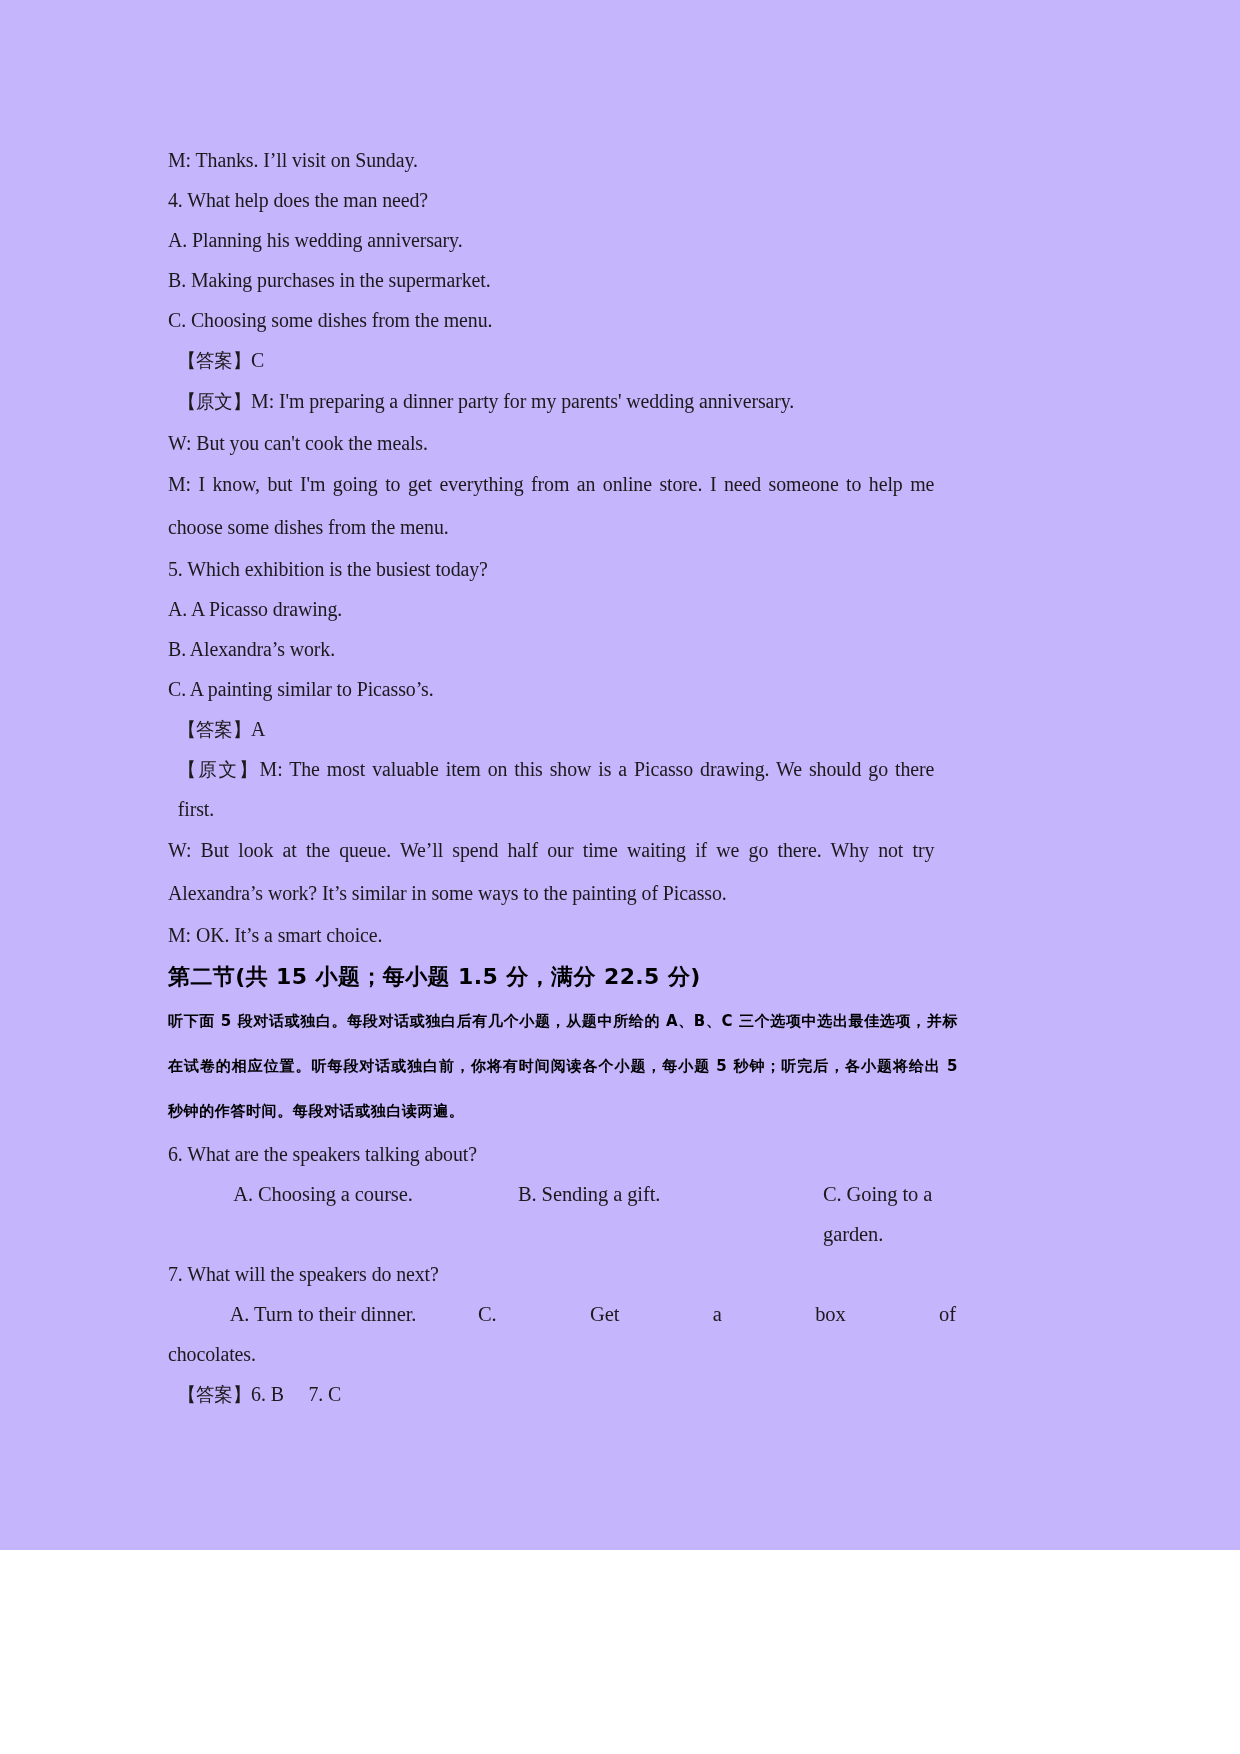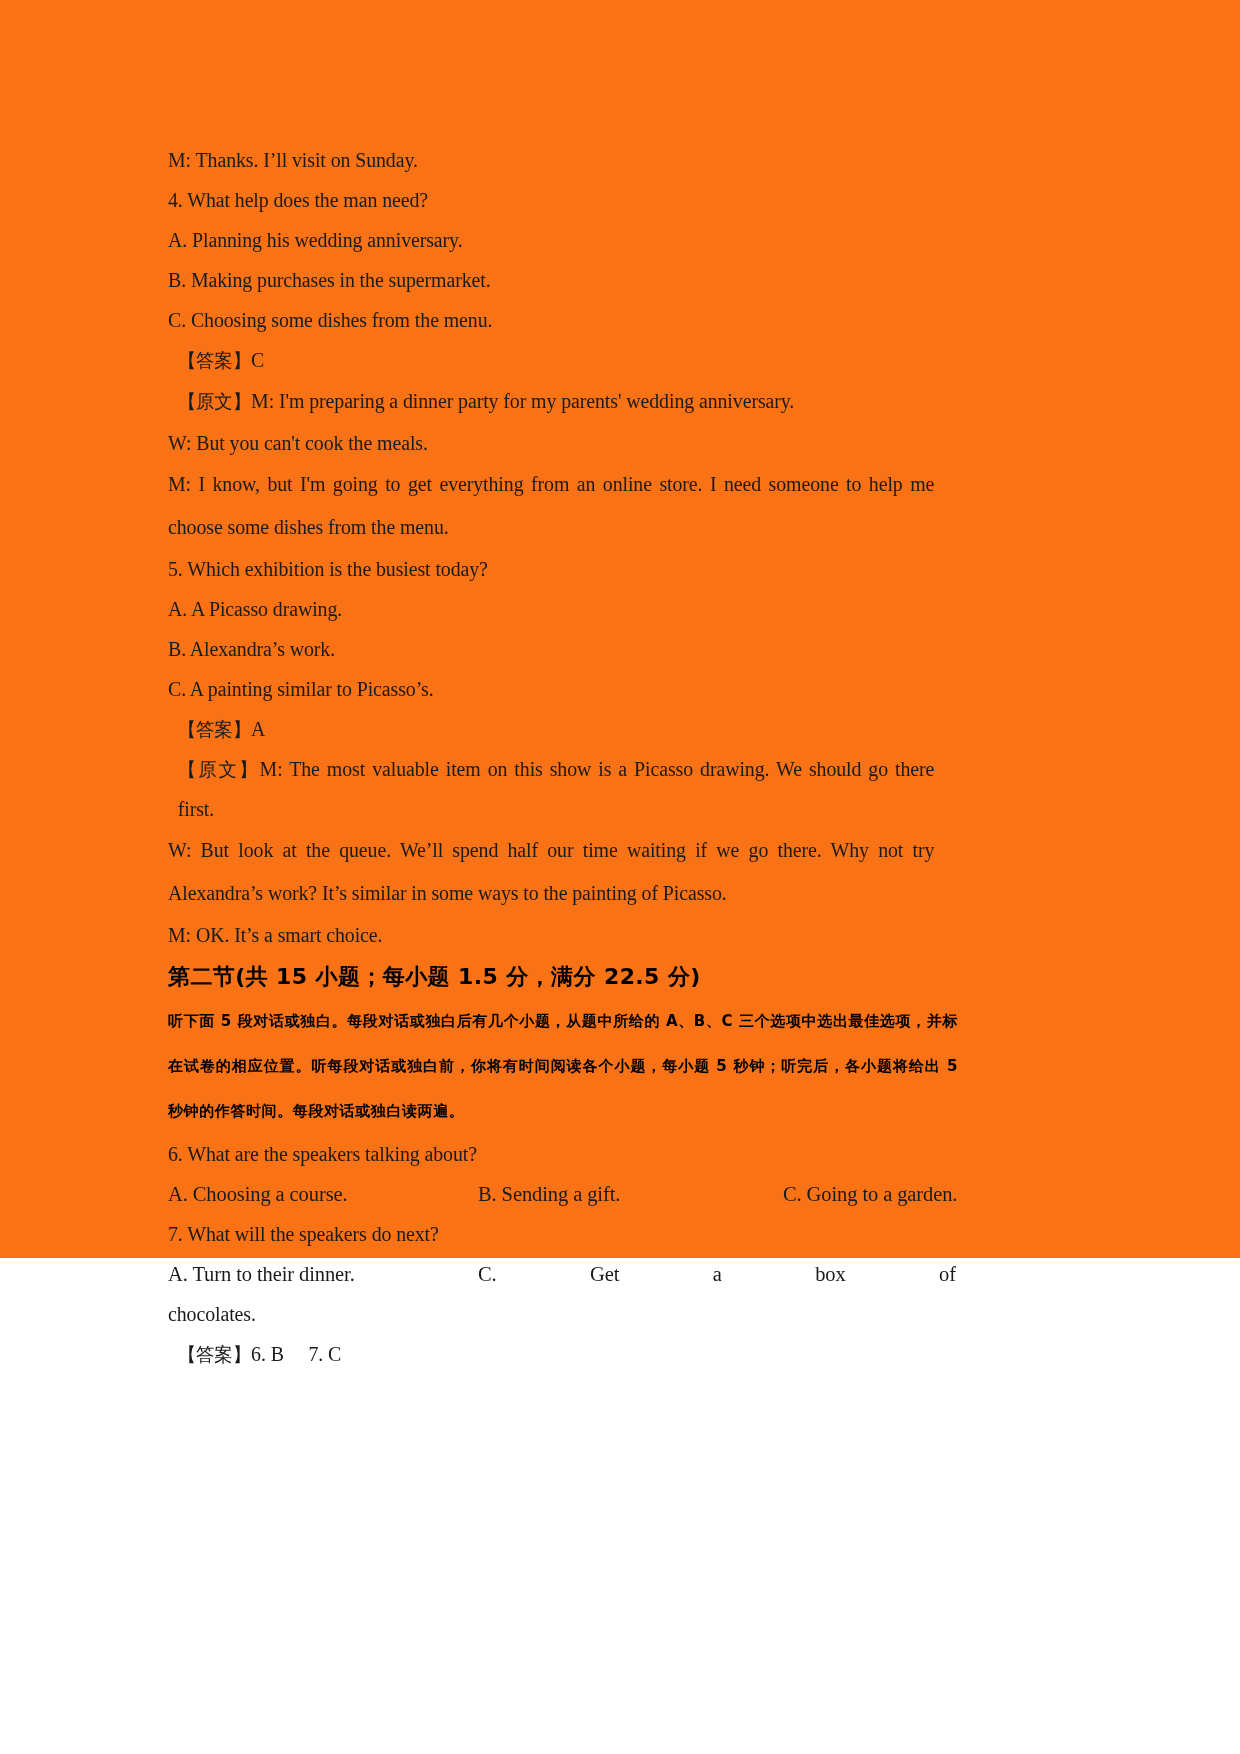--- a/index.html
+++ b/index.html
@@ -17,8 +17,8 @@
   .page {
     position: relative;
     width: 1240px;
-    height: 1258px;
-    background: #f97316;
+    height: 1550px;
+    background: #c4b5fd;
     box-sizing: border-box;
     padding: 140px 175px 0 168px;
   }

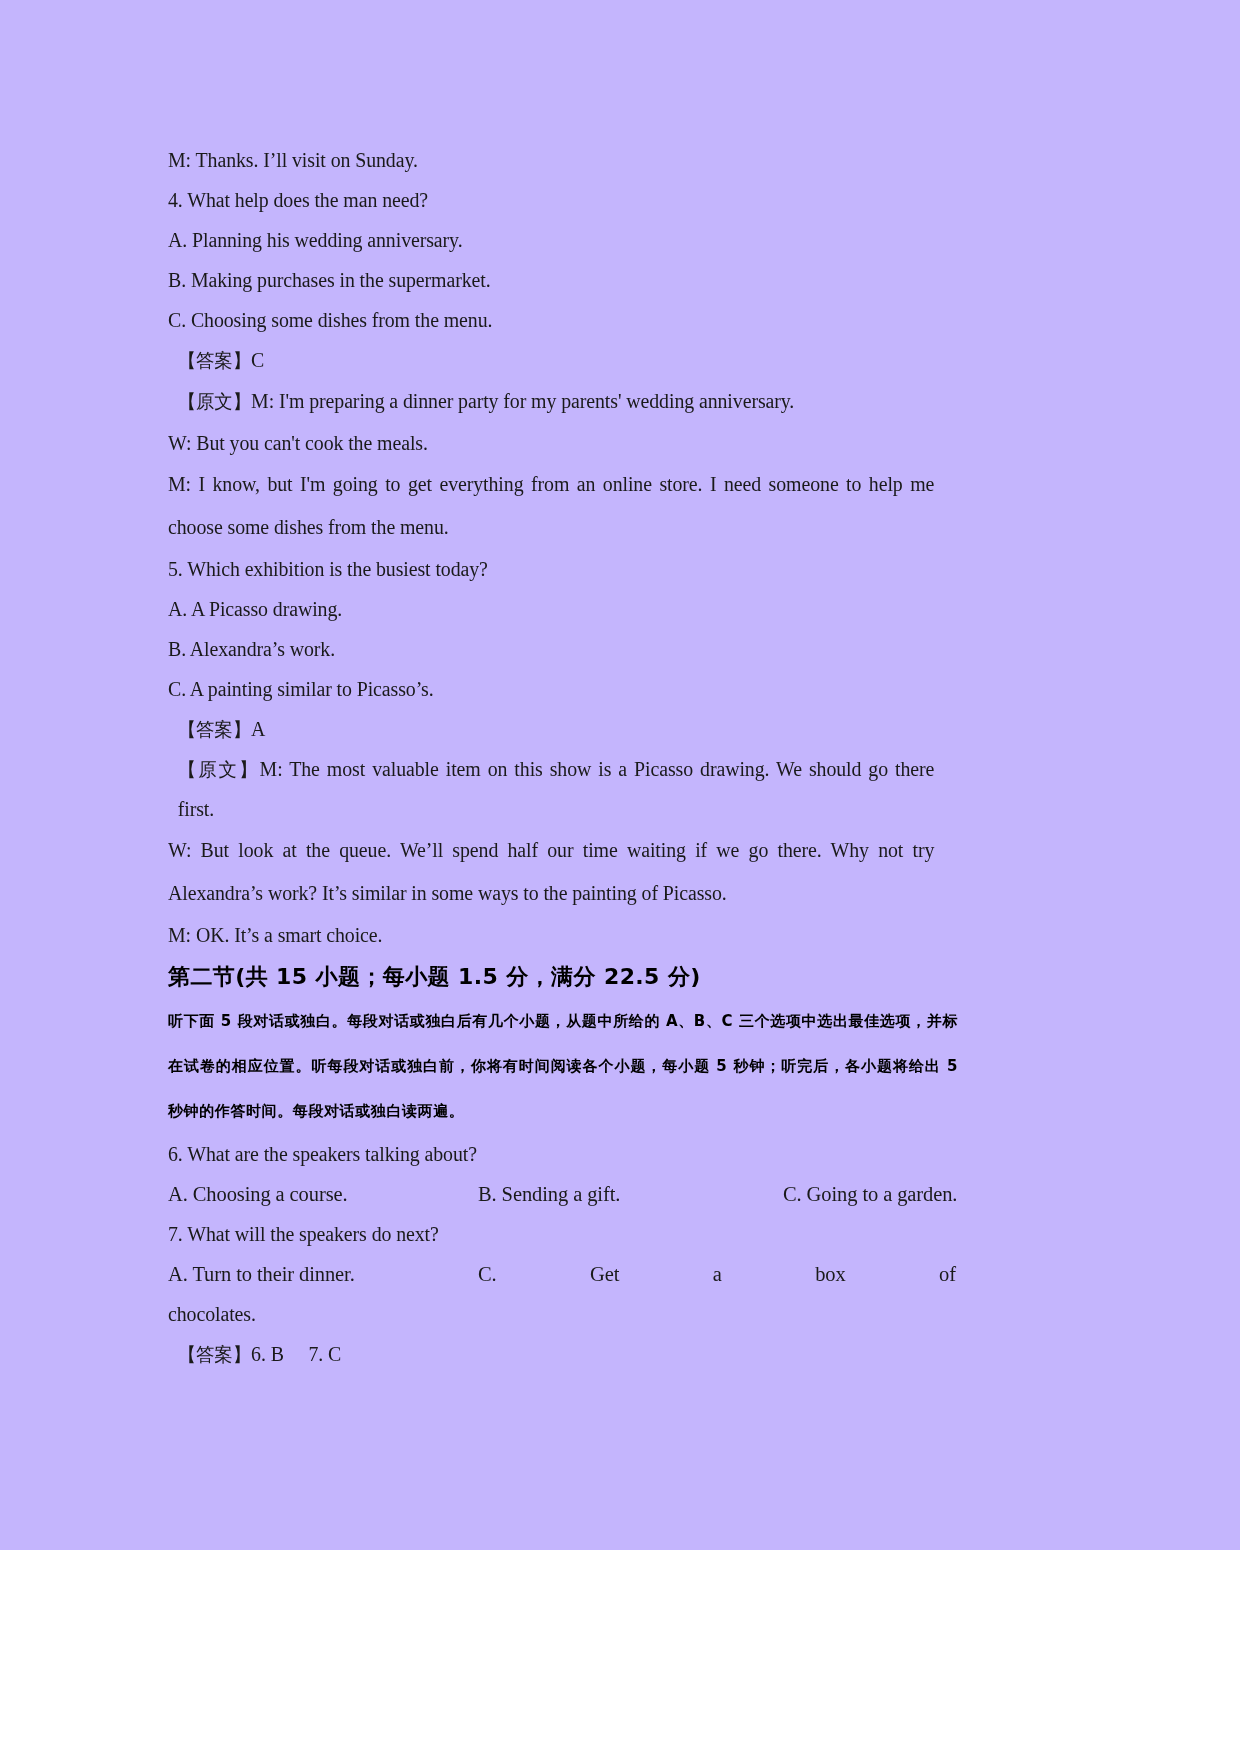--- a/index.html
+++ b/index.html
@@ -90,7 +90,7 @@
     color: #1a1a1a;
     letter-spacing: -0.1px;
   }
-  .opt-a { width: 310px; flex: 0 0 310px; }
+  .opt-a { width: 310px; flex: 0 0 310px; text-align: center; }
   .opt-b { width: 305px; flex: 0 0 305px; }
   .opt-c { flex: 1 1 auto; }
   .opt-c.spread {

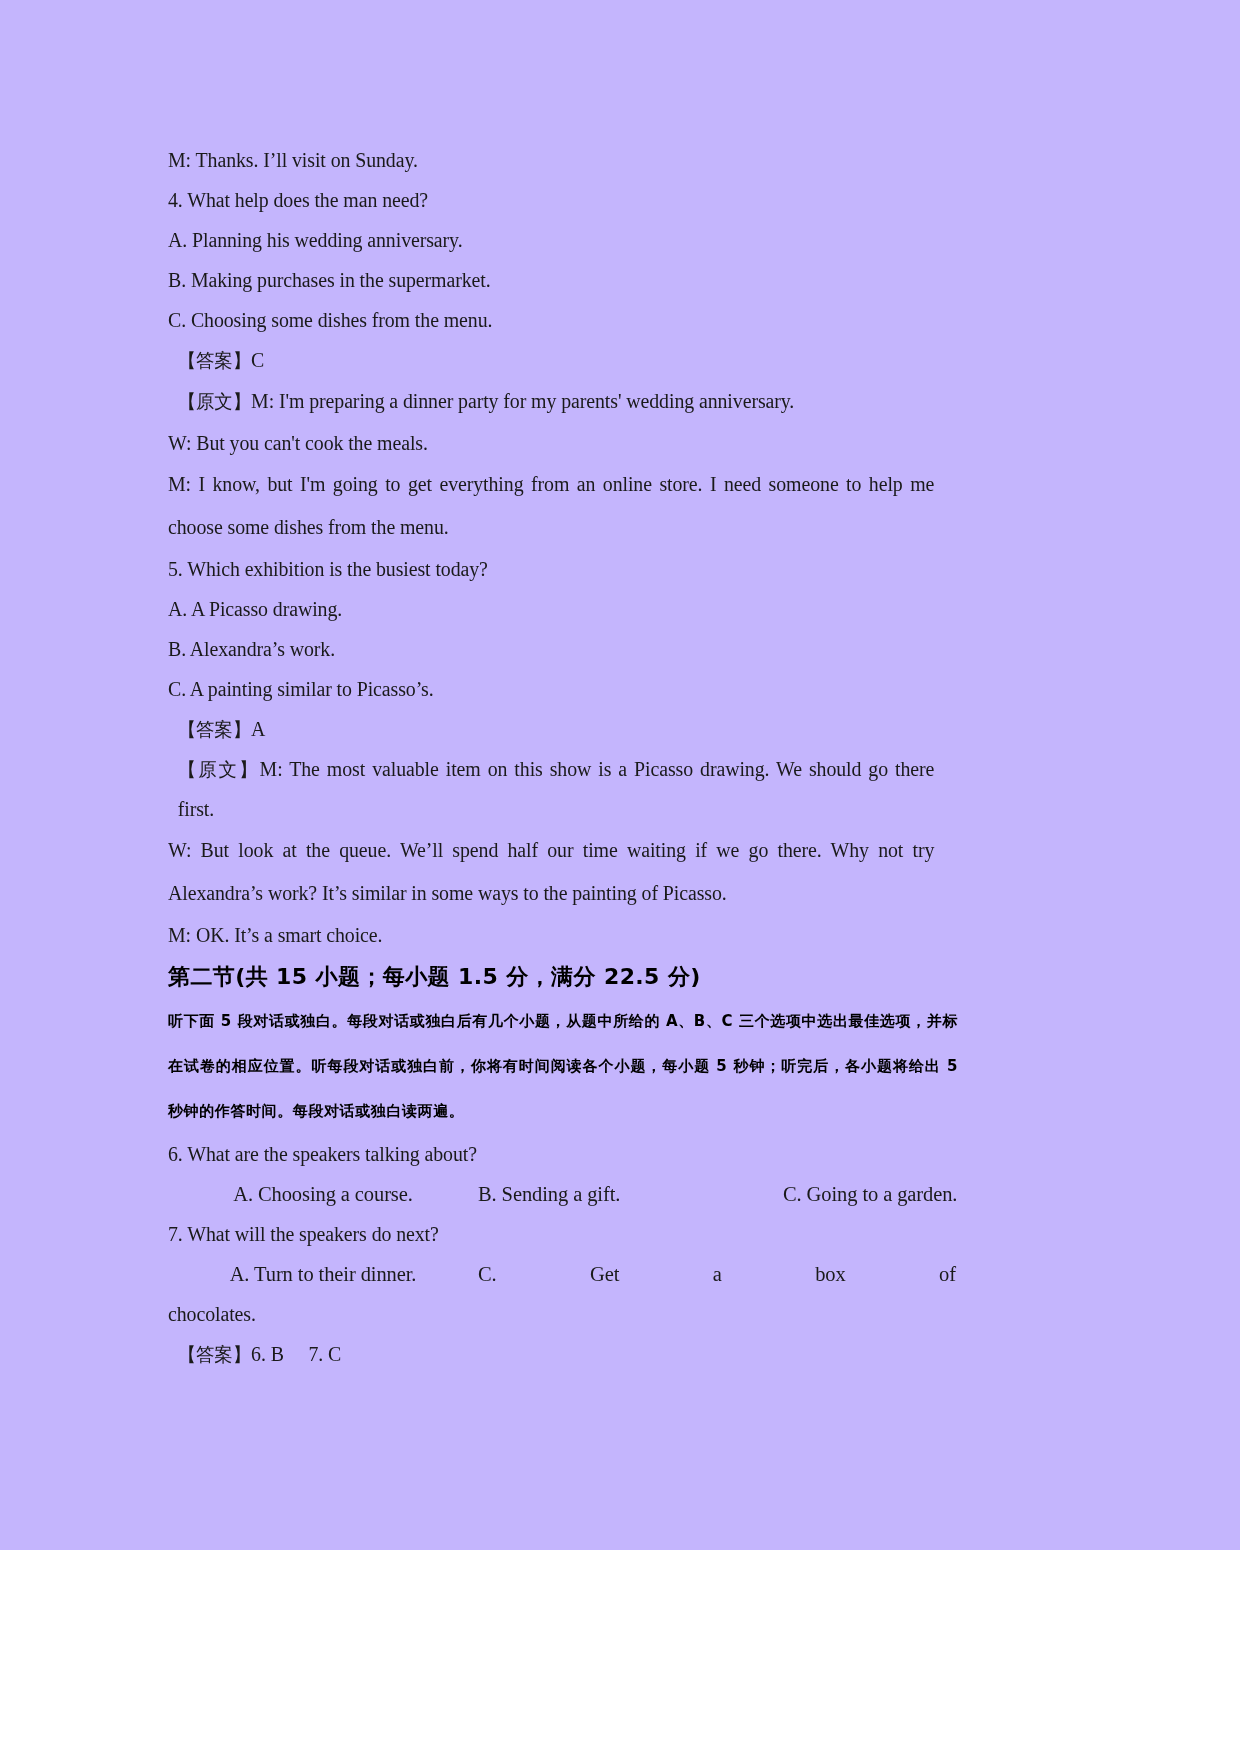--- a/index.html
+++ b/index.html
@@ -91,7 +91,7 @@
     letter-spacing: -0.1px;
   }
   .opt-a { width: 310px; flex: 0 0 310px; text-align: center; }
-  .opt-b { width: 305px; flex: 0 0 305px; }
+  .opt-b { width: 305px; flex: 0 0 305px; margin-left: 40px; }
   .opt-c { flex: 1 1 auto; }
   .opt-c.spread {
     display: flex;

